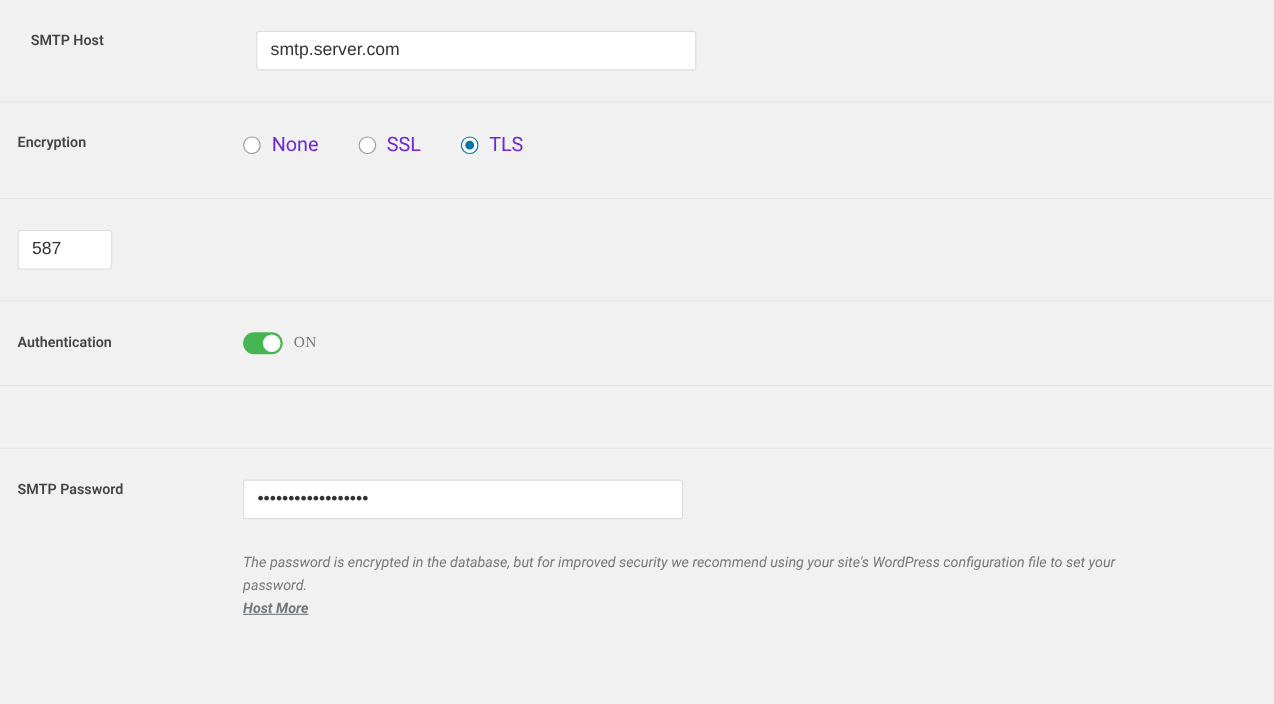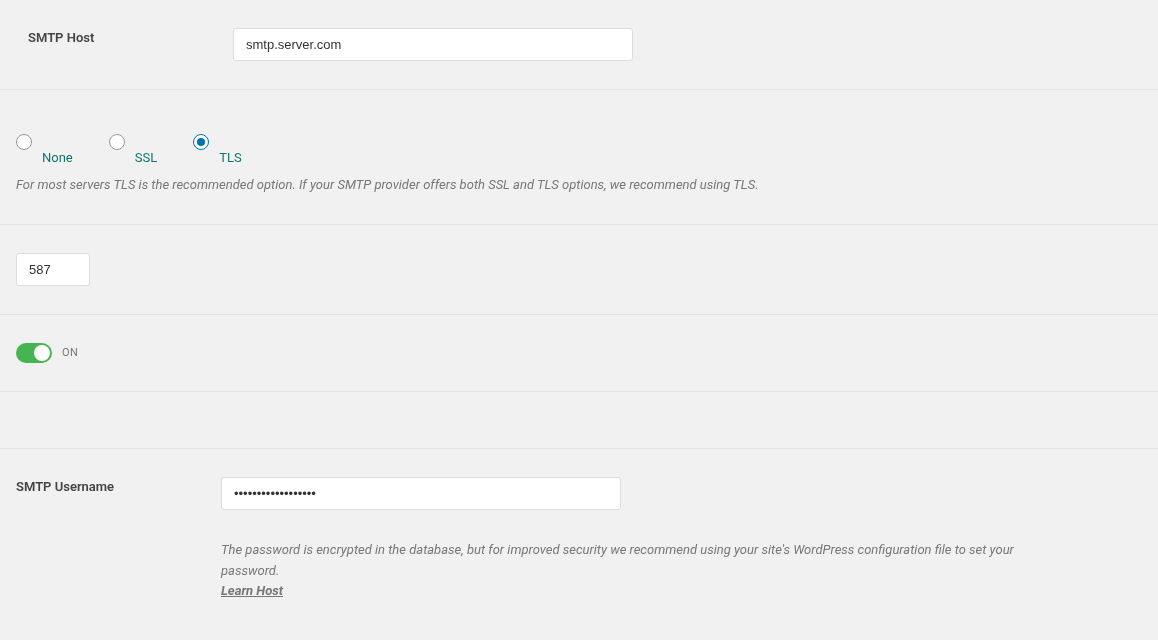--- a/index.html
+++ b/index.html
@@ -41,7 +41,7 @@
     border: 1px solid #ddd;
     border-radius: 3px;
     padding: 8px 12px;
-    font-size: 13px;
+    font-size: 16px;
     color: #333;
     box-shadow: none;
     outline: none;

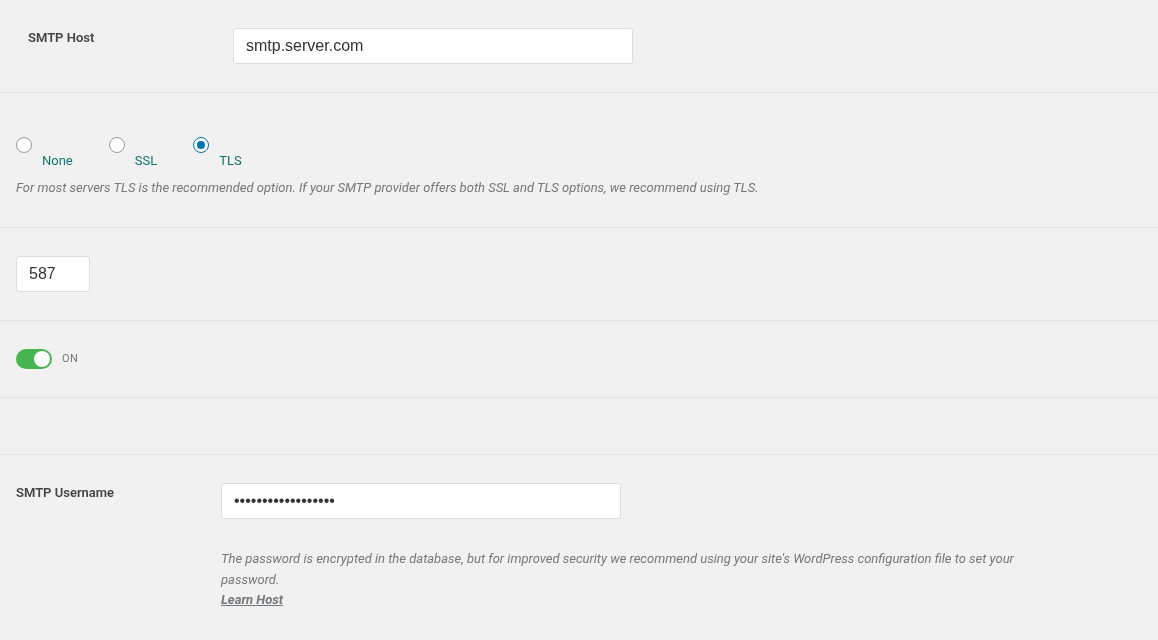--- a/index.html
+++ b/index.html
@@ -147,6 +147,7 @@
   </div>
 
   <div class="row">
+    <div class="label-col">Encryption</div>
     <div class="field-col">
       <div class="radio-group">
         <div class="radio-item">

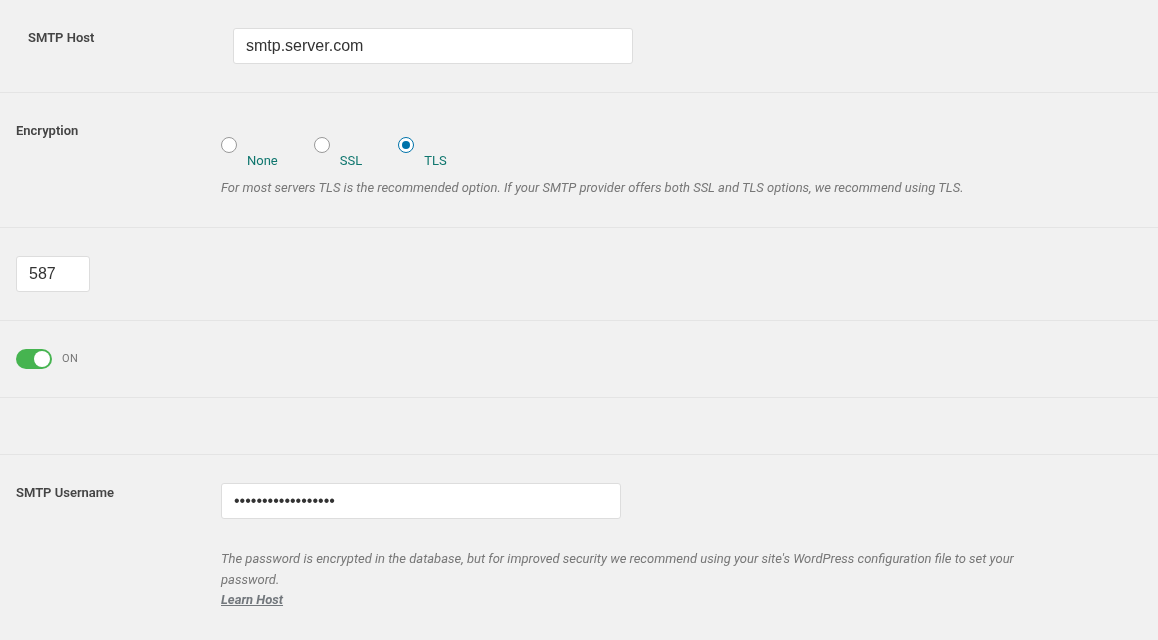--- a/index.html
+++ b/index.html
@@ -89,9 +89,8 @@
     display: block;
   }
   .radio-label {
-    font-size: 13px;
-    color: #0f766e;
-    margin-top: 32px;
+    font-size: 18px;
+    color: #6d28d9;
   }
   .description {
     font-style: italic;

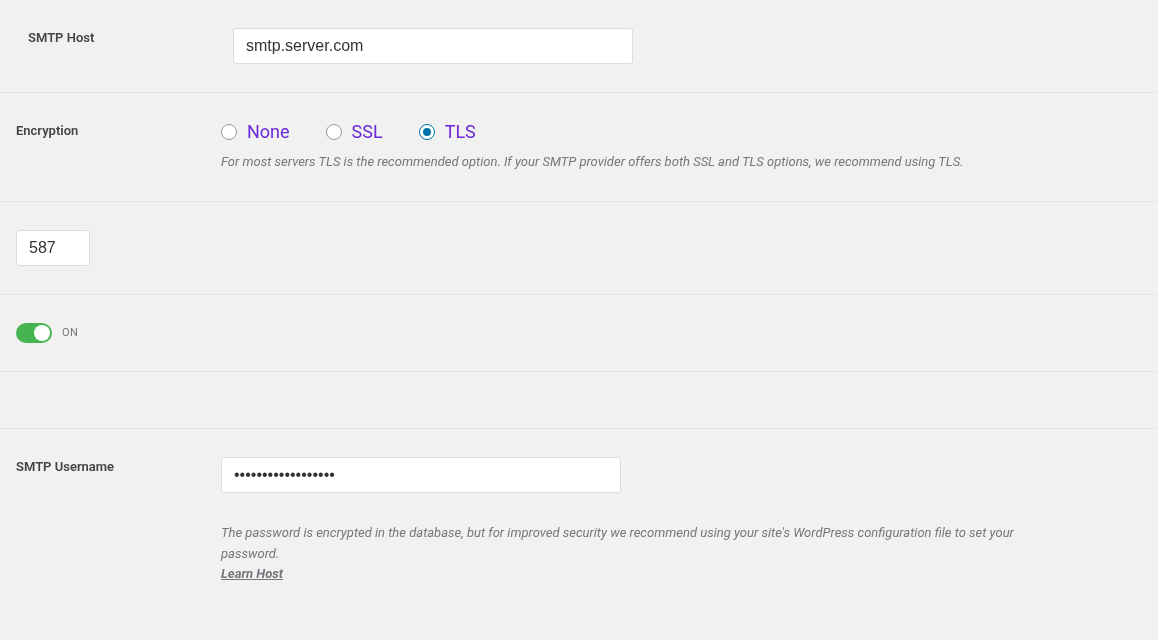--- a/index.html
+++ b/index.html
@@ -164,7 +164,6 @@
           <span class="radio-label">TLS</span>
         </div>
       </div>
-      <div class="description">For most servers TLS is the recommended option. If your SMTP provider offers both SSL and TLS options, we recommend using TLS.</div>
     </div>
   </div>
 

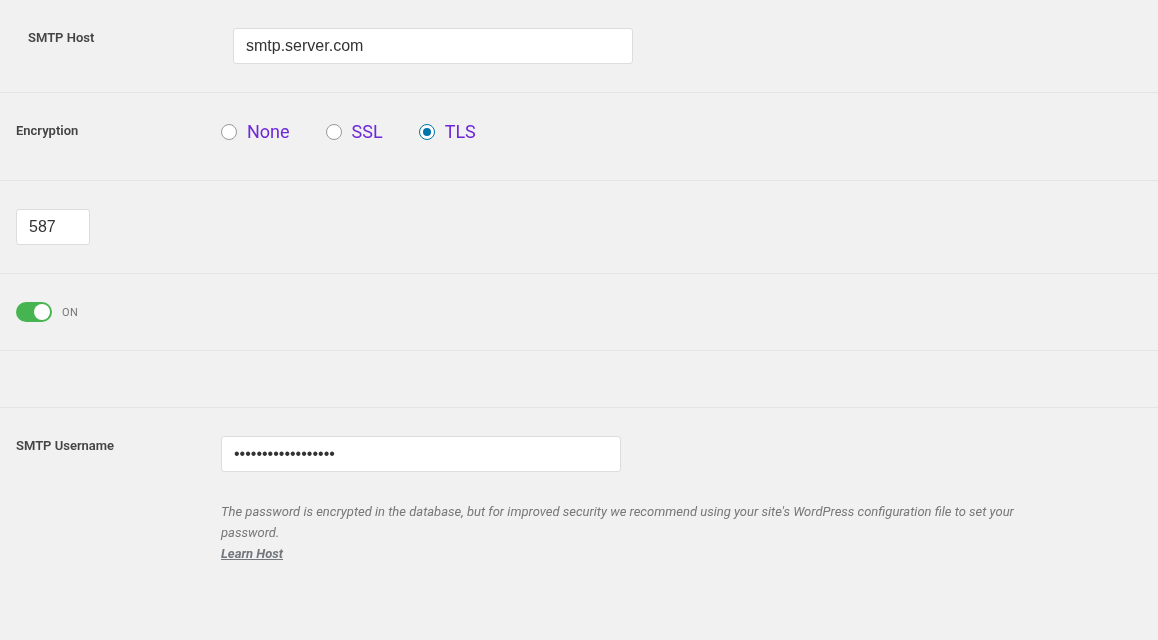--- a/index.html
+++ b/index.html
@@ -50,7 +50,7 @@
     width: 400px;
   }
   .input-small {
-    width: 74px;
+    width: 86px;
   }
   .radio-group {
     display: flex;

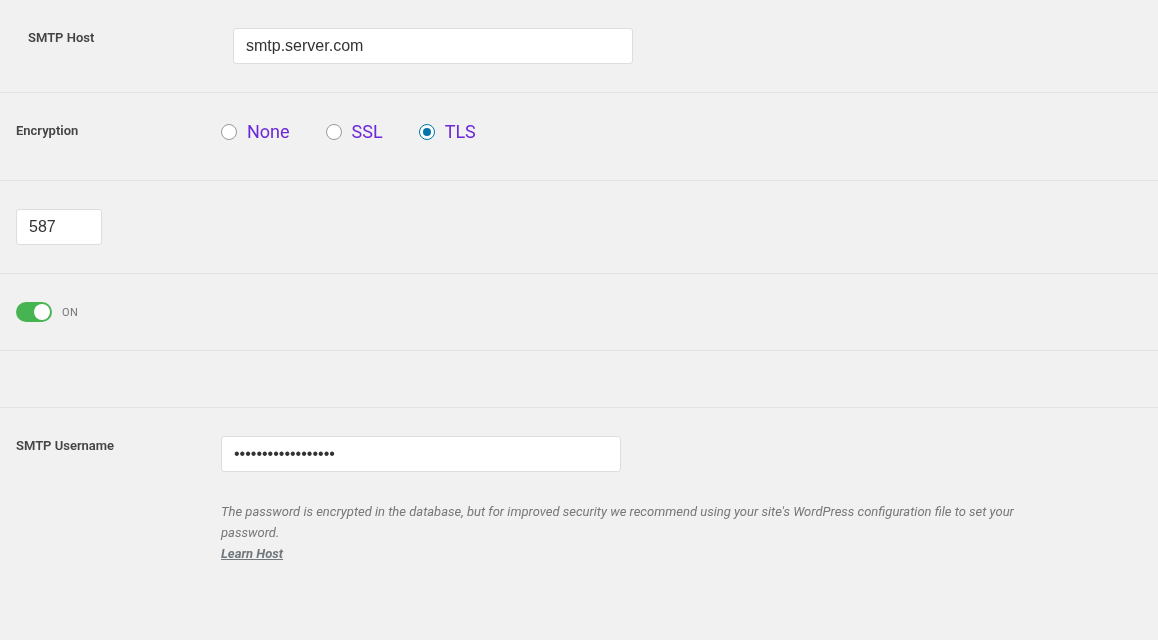--- a/index.html
+++ b/index.html
@@ -174,6 +174,7 @@
   </div>
 
   <div class="row">
+    <div class="label-col">Authentication</div>
     <div class="field-col">
       <div class="toggle-wrap">
         <div class="toggle">

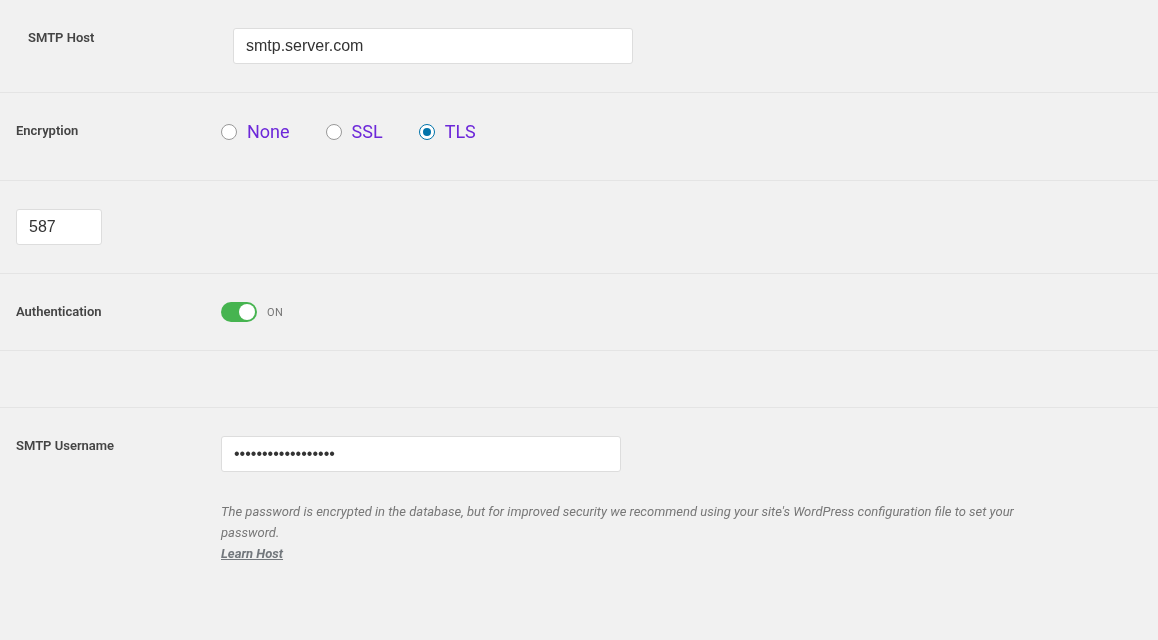--- a/index.html
+++ b/index.html
@@ -121,9 +121,10 @@
     right: 2px;
   }
   .toggle-text {
-    font-size: 11px;
+    font-size: 14px;
     color: #777;
     letter-spacing: 0.5px;
+    font-family: Liberation Serif, serif;
   }
   .learn-more {
     color: #72777c;

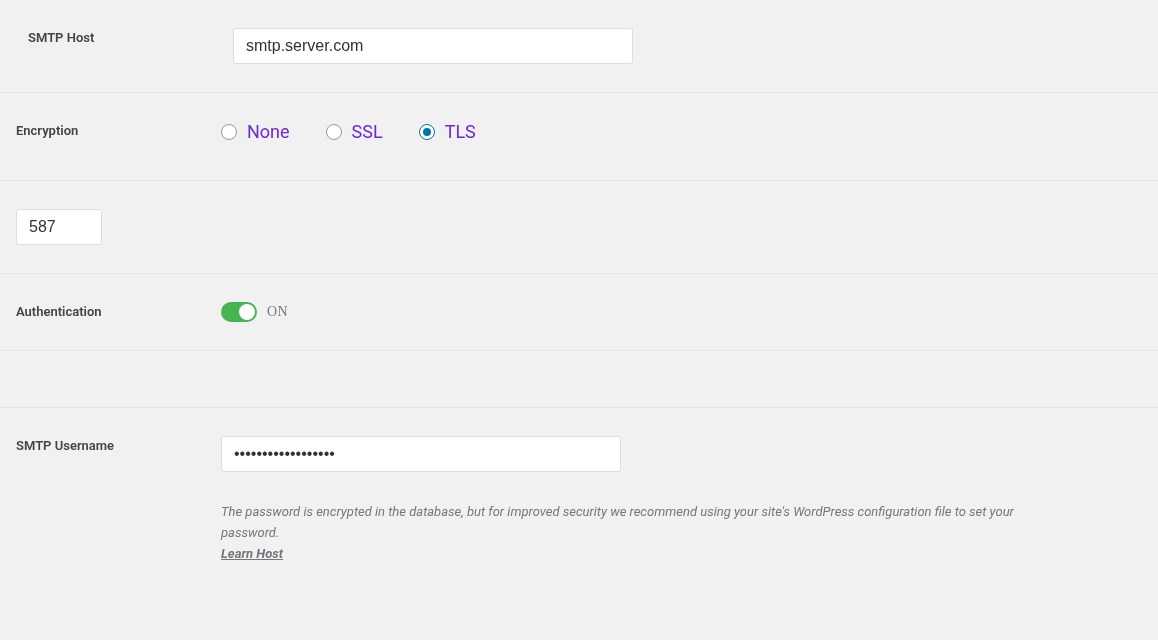--- a/index.html
+++ b/index.html
@@ -190,7 +190,7 @@
   </div>
 
   <div class="row" style="border-bottom:none;">
-    <div class="label-col">SMTP Username</div>
+    <div class="label-col">SMTP Password</div>
     <div class="field-col">
       <input type="text" class="input-wide" style="margin-bottom: 14px;" value="••••••••••••••••••">
       <div class="description" style="max-width:800px;margin-top:16px;">

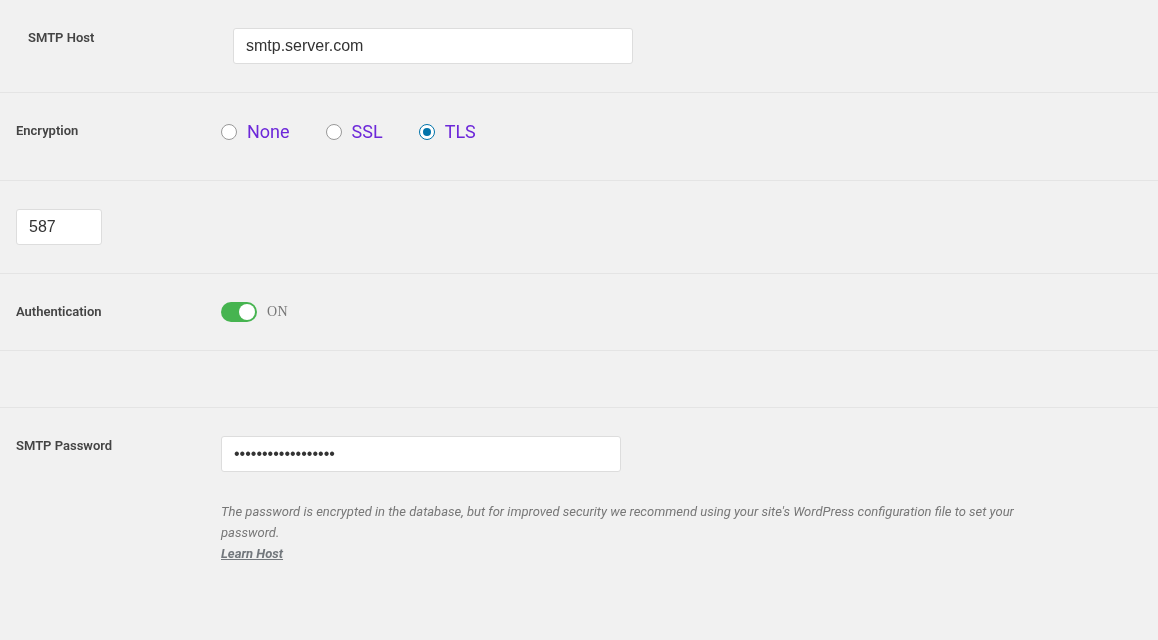--- a/index.html
+++ b/index.html
@@ -195,7 +195,7 @@
       <input type="text" class="input-wide" style="margin-bottom: 14px;" value="••••••••••••••••••">
       <div class="description" style="max-width:800px;margin-top:16px;">
         <span>The password is encrypted in the database, but for improved security we recommend using your site's WordPress configuration file to set your password.</span><br>
-        <a class="learn-more">Learn Host</a>
+        <a class="learn-more">Host More</a>
       </div>
     </div>
   </div>

